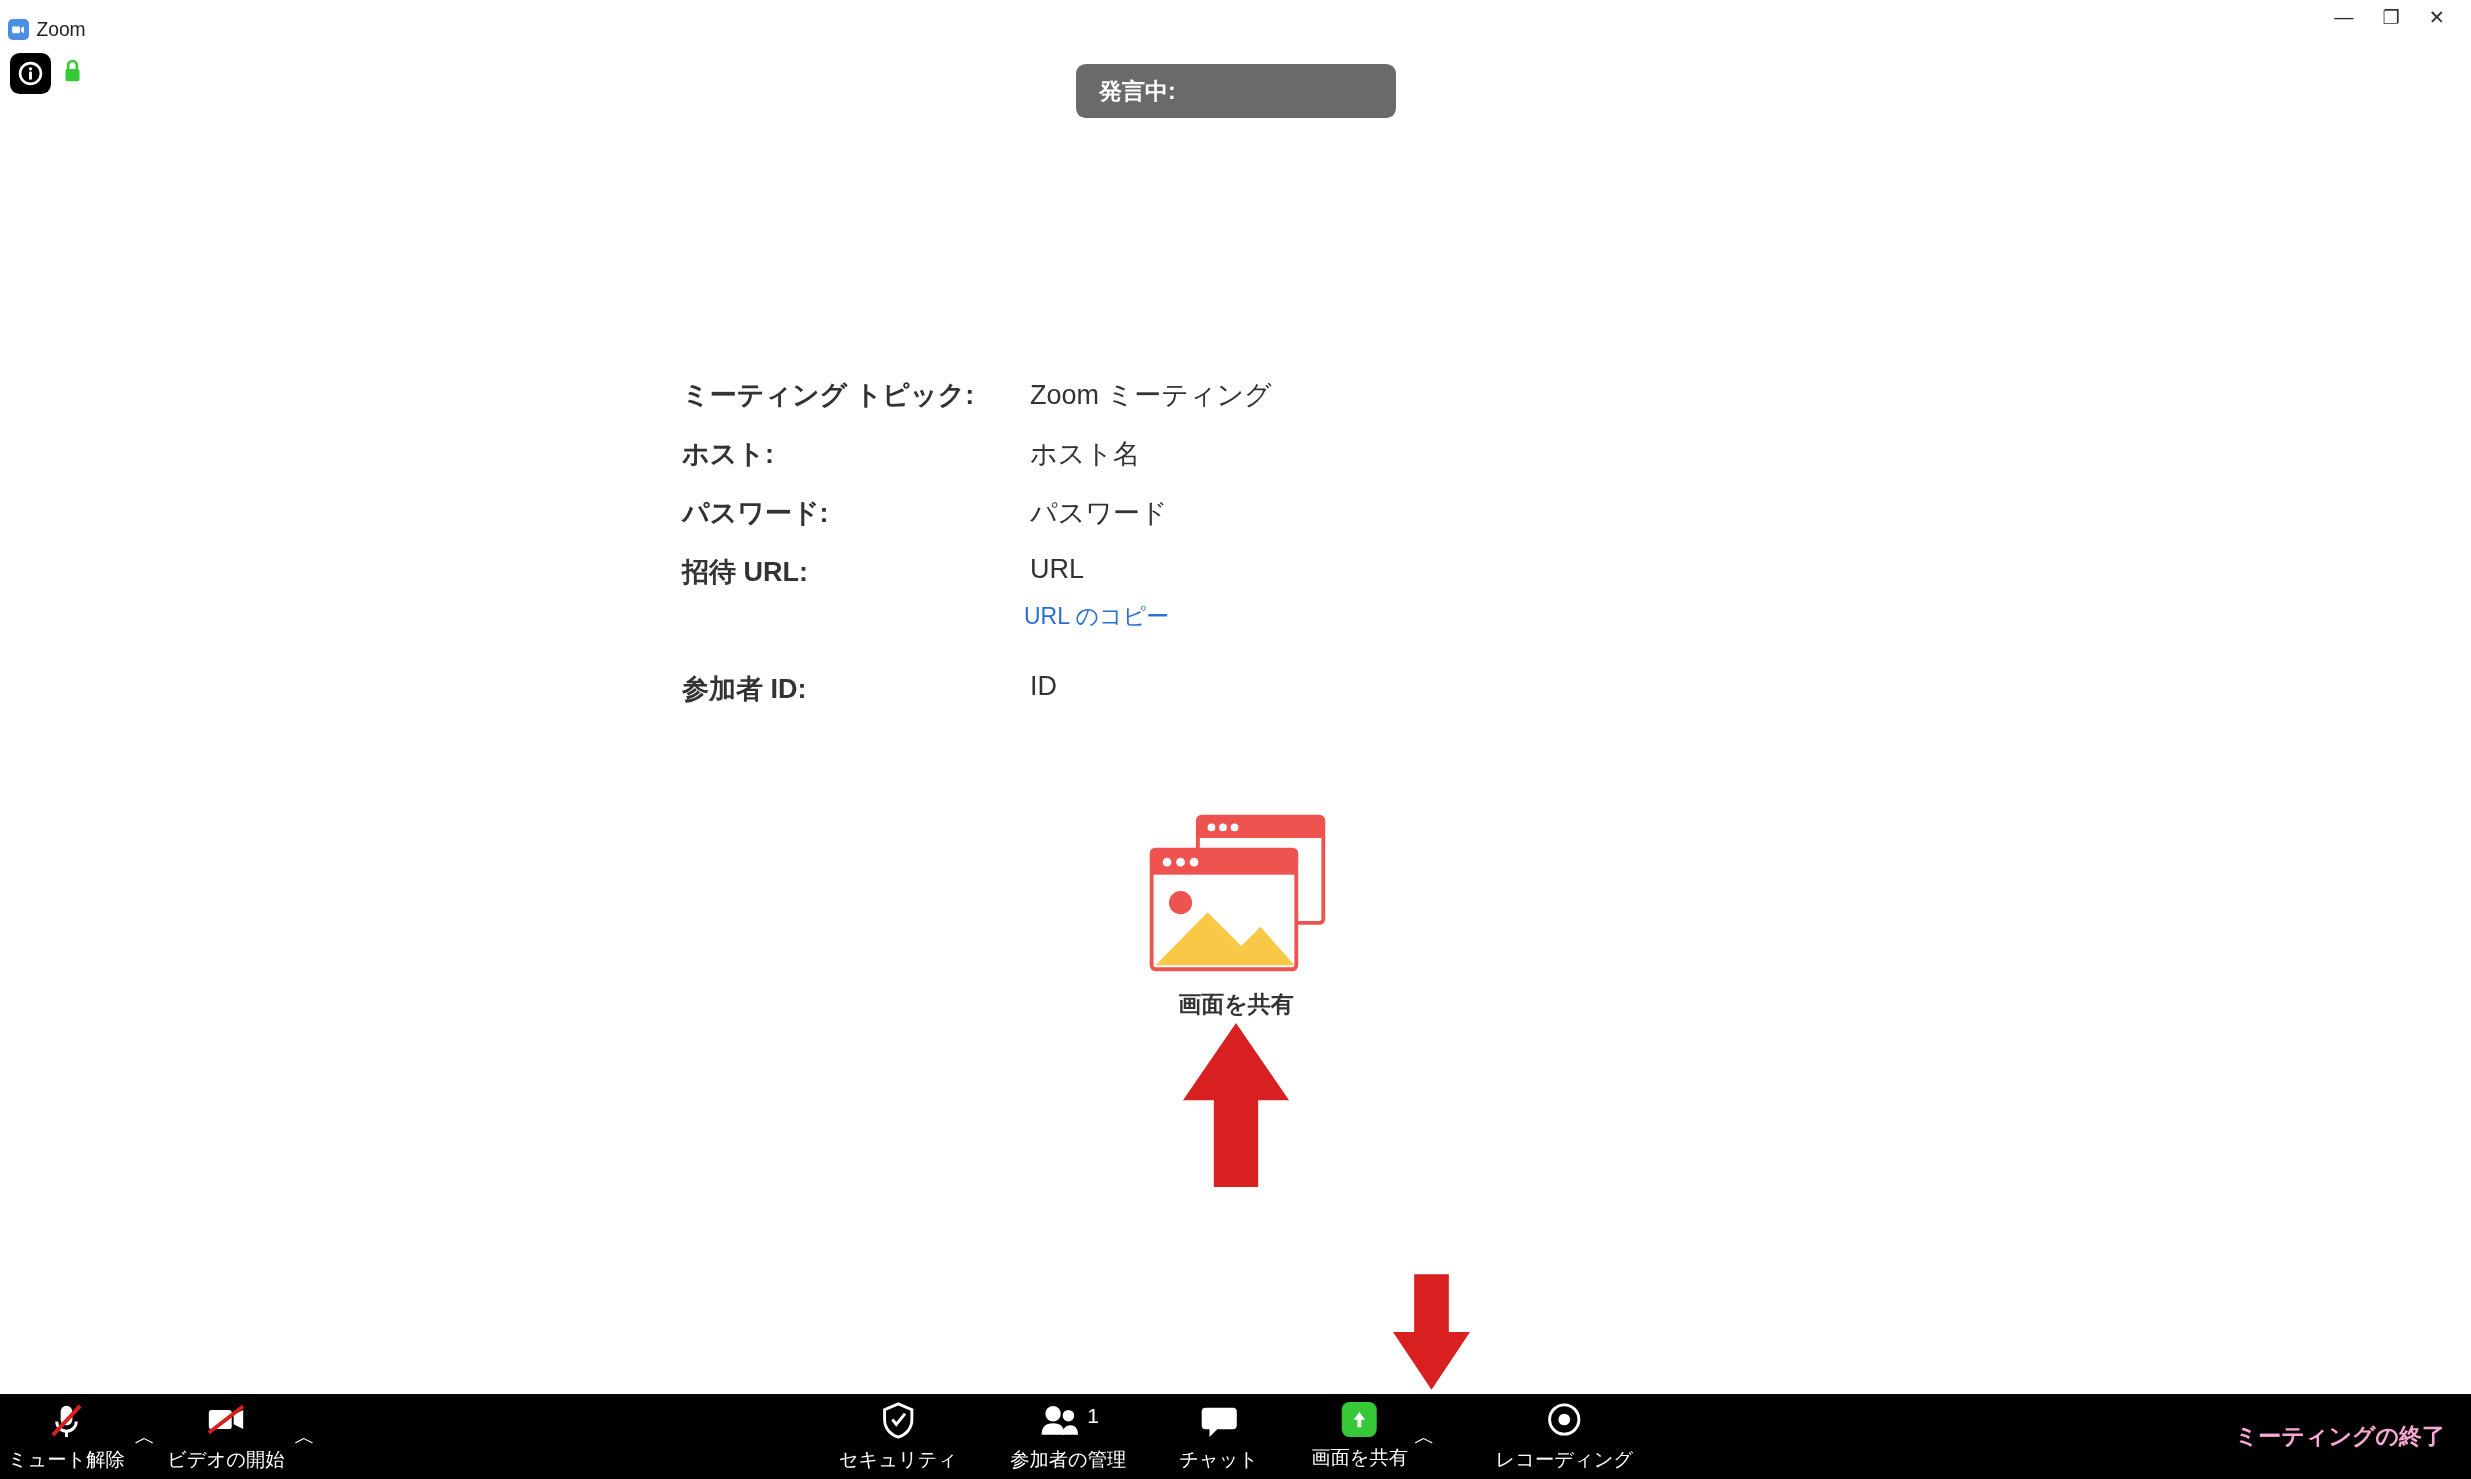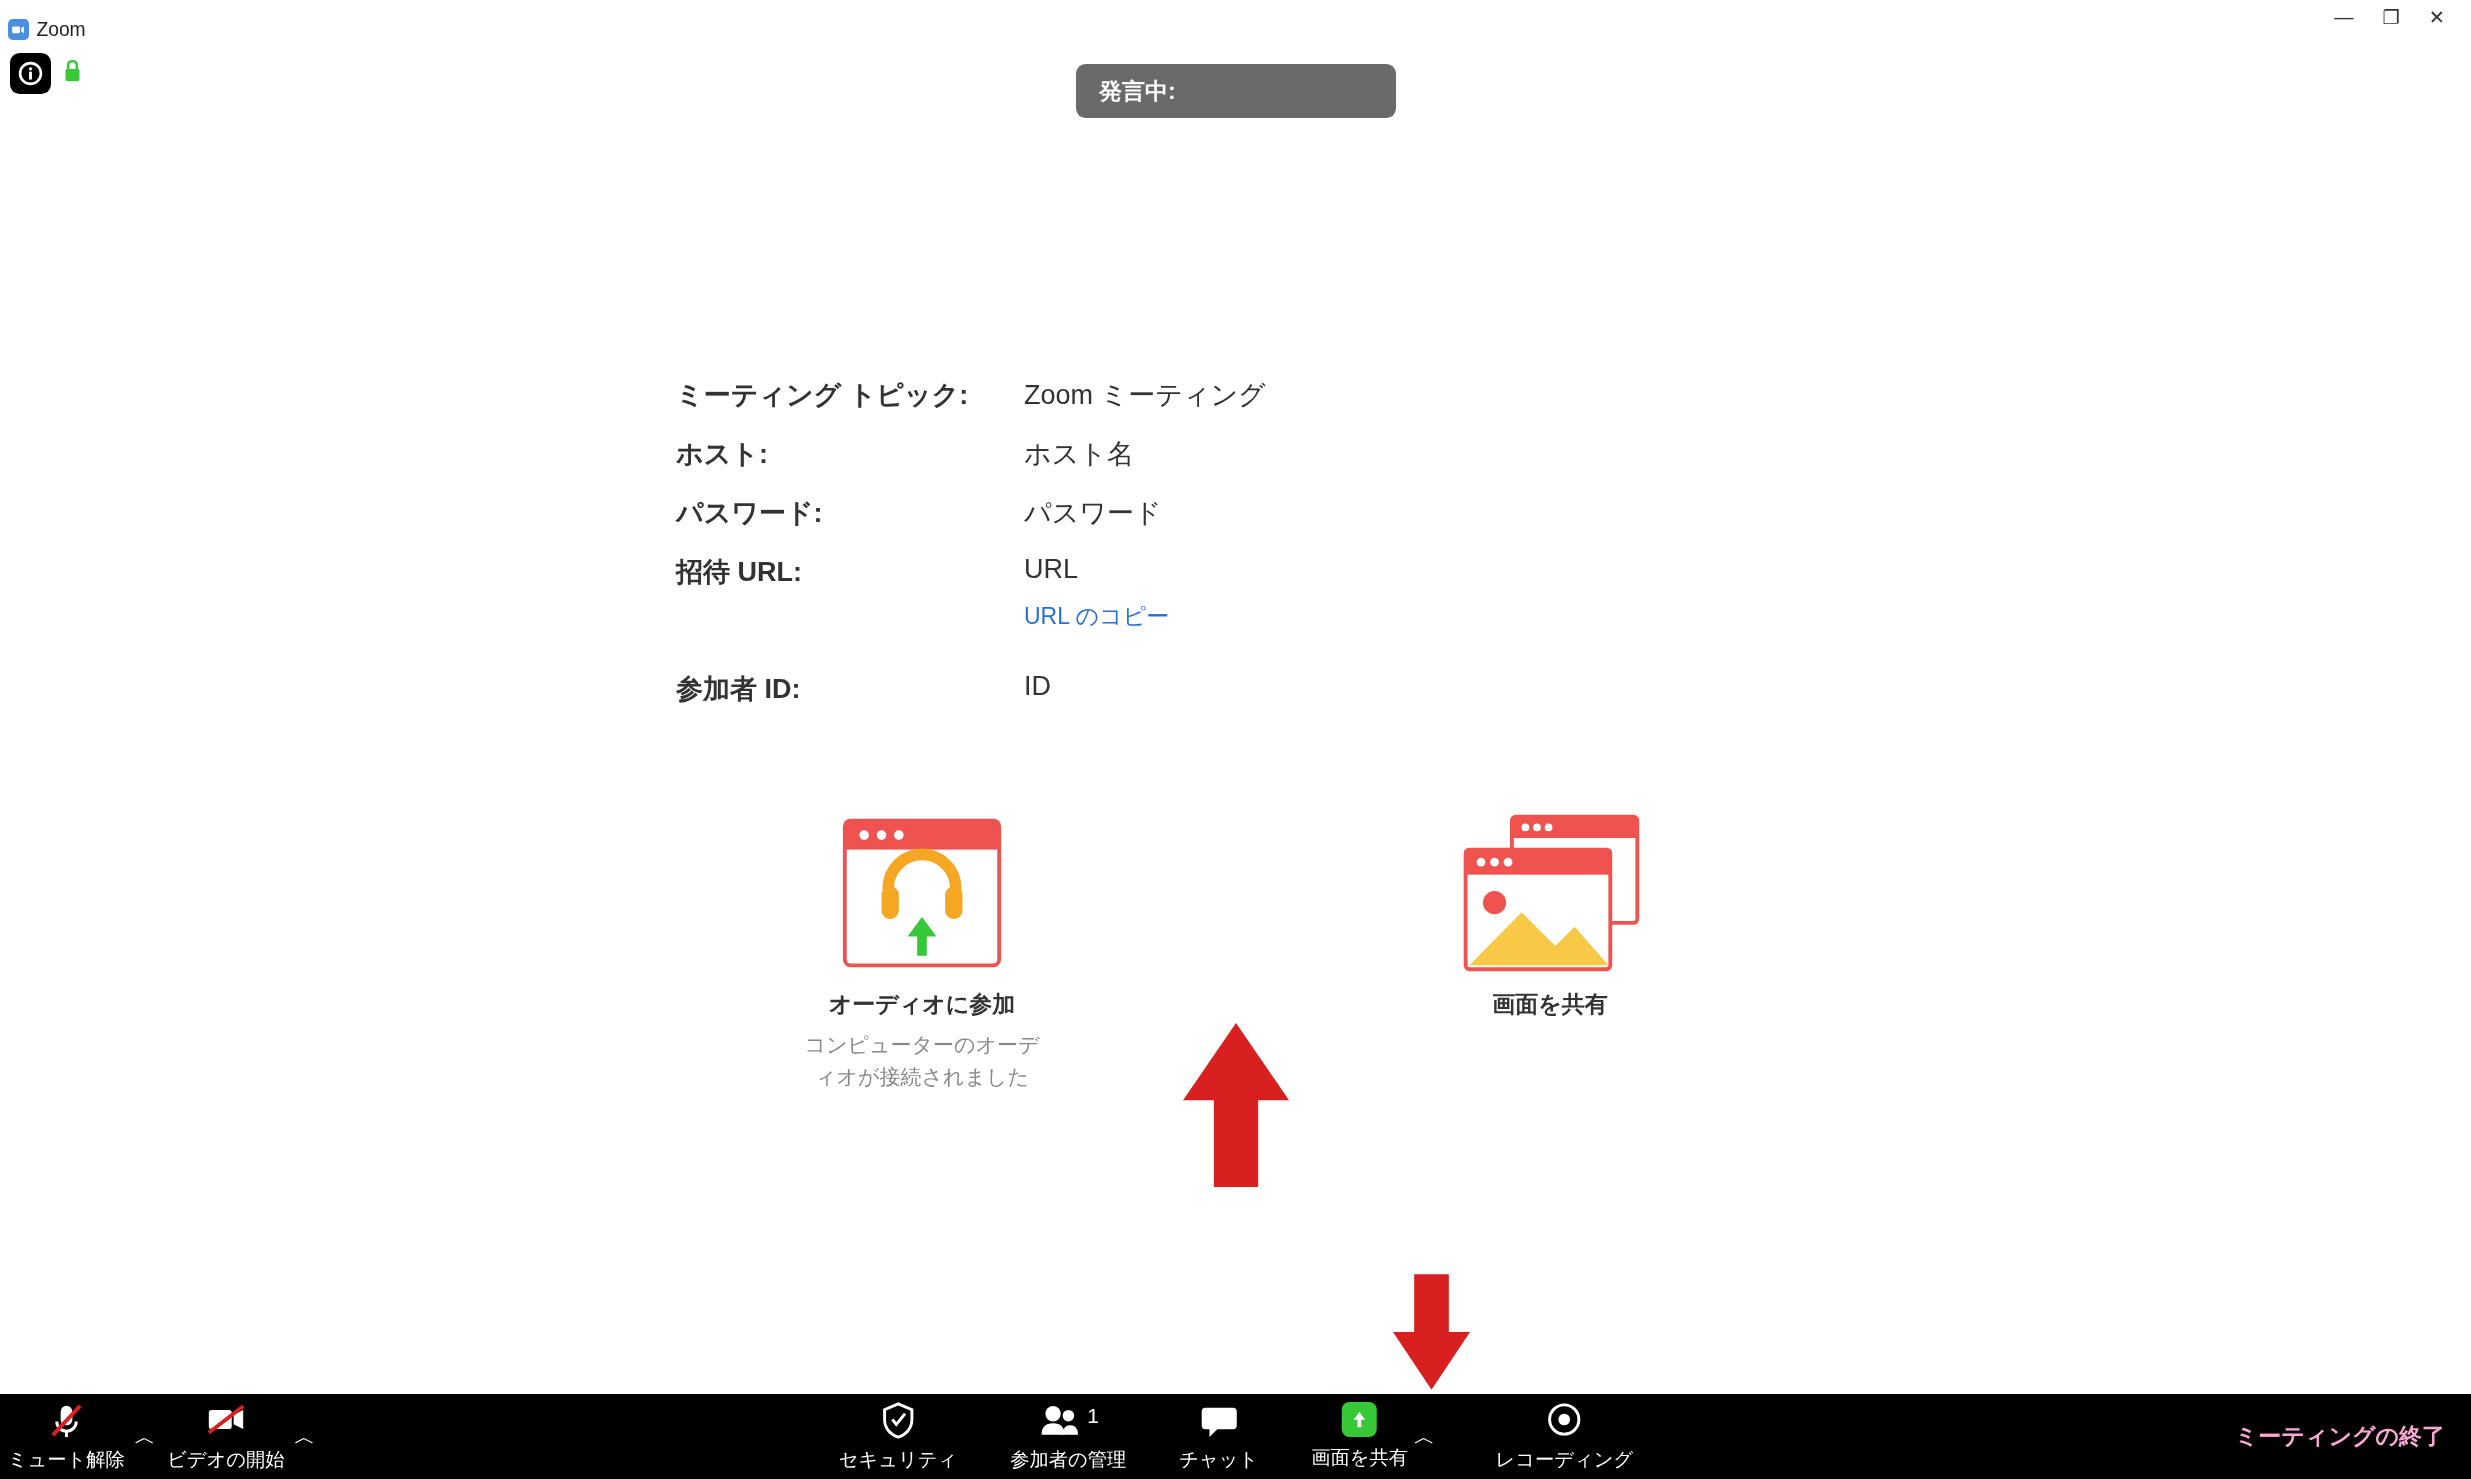--- a/index.html
+++ b/index.html
@@ -24,7 +24,7 @@
 
   
   .meeting-info { position: absolute; top: 377px; left: 676px; font-size: 27px; color: #333; }
-  .meeting-info .row { display: flex; margin-bottom: 23px; }
+  .meeting-info .row { display: flex; margin-bottom: 23px; margin-left: 6px; }
   .meeting-info .label { width: 348px; font-weight: bold; }
   .meeting-info .value { color: #333; }
   .url-copy { color: #2a6fd6; font-size: 23px; margin-left: 348px; margin-top: -11.6px; margin-bottom: 39px; }

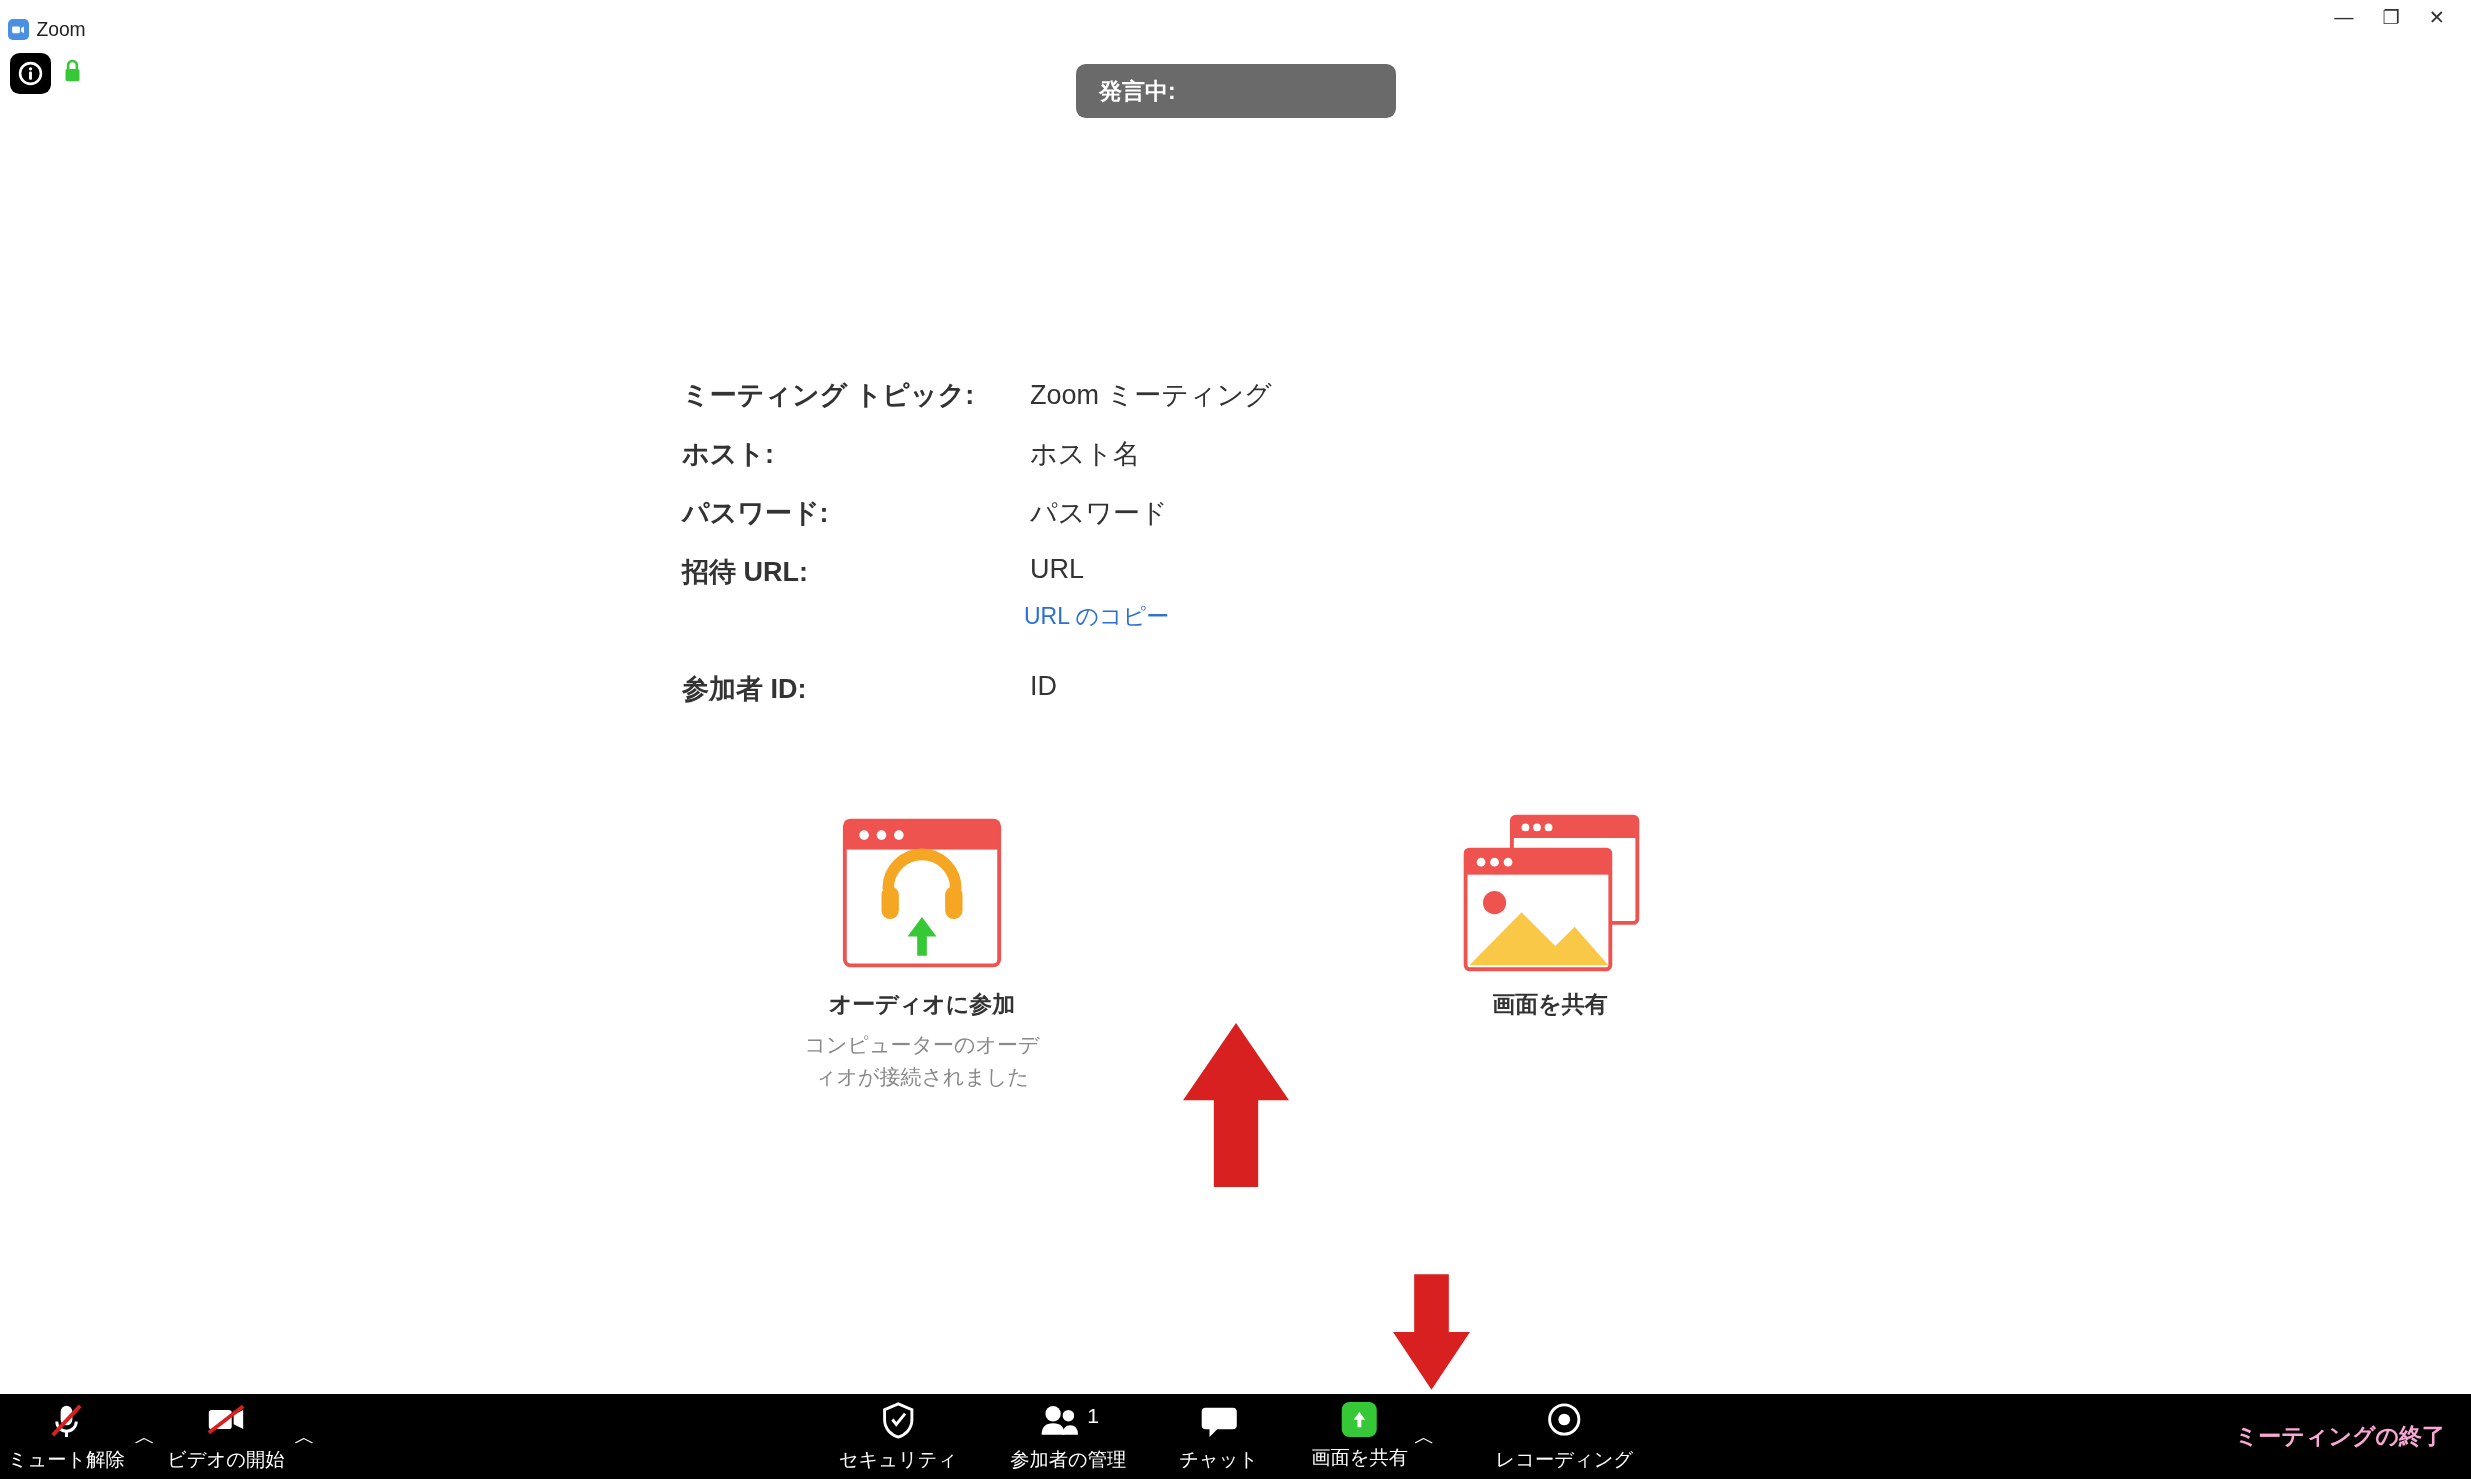--- a/index.html
+++ b/index.html
@@ -116,21 +116,6 @@
 
 <div class="tiles">
 
-  <div class="tile">
-    <svg width="174" height="164" viewBox="0 0 180 170">
-      <rect x="10" y="10" width="160" height="150" rx="6" fill="#fff" stroke="#ef5350" stroke-width="4"></rect>
-      <rect x="10" y="10" width="160" height="30" fill="#ef5350"></rect>
-      <circle cx="30" cy="25" r="5" fill="#fff"></circle>
-        <circle cx="48" cy="25" r="5" fill="#fff"></circle>
-        <circle cx="66" cy="25" r="5" fill="#fff"></circle>
-      <path d="M55 80 a35 35 0 0 1 70 0" fill="none" stroke="#f5a623" stroke-width="12" stroke-linecap="round"></path>
-      <rect x="48" y="78" width="18" height="34" rx="9" fill="#f5a623"></rect>
-      <rect x="114" y="78" width="18" height="34" rx="9" fill="#f5a623"></rect>
-      <path d="M90 150 L75 130 H85 V110 H95 V130 H105 Z" fill="#37c837" transform="rotate(180 90 130)"></path>
-    </svg>
-    <div class="tile-label">オーディオに参加</div>
-    <div class="tile-sub">コンピューターのオーディオが接続されました</div>
-  </div>
 
   <div class="tile">
     <svg width="193" height="164" viewBox="0 0 200 170">

